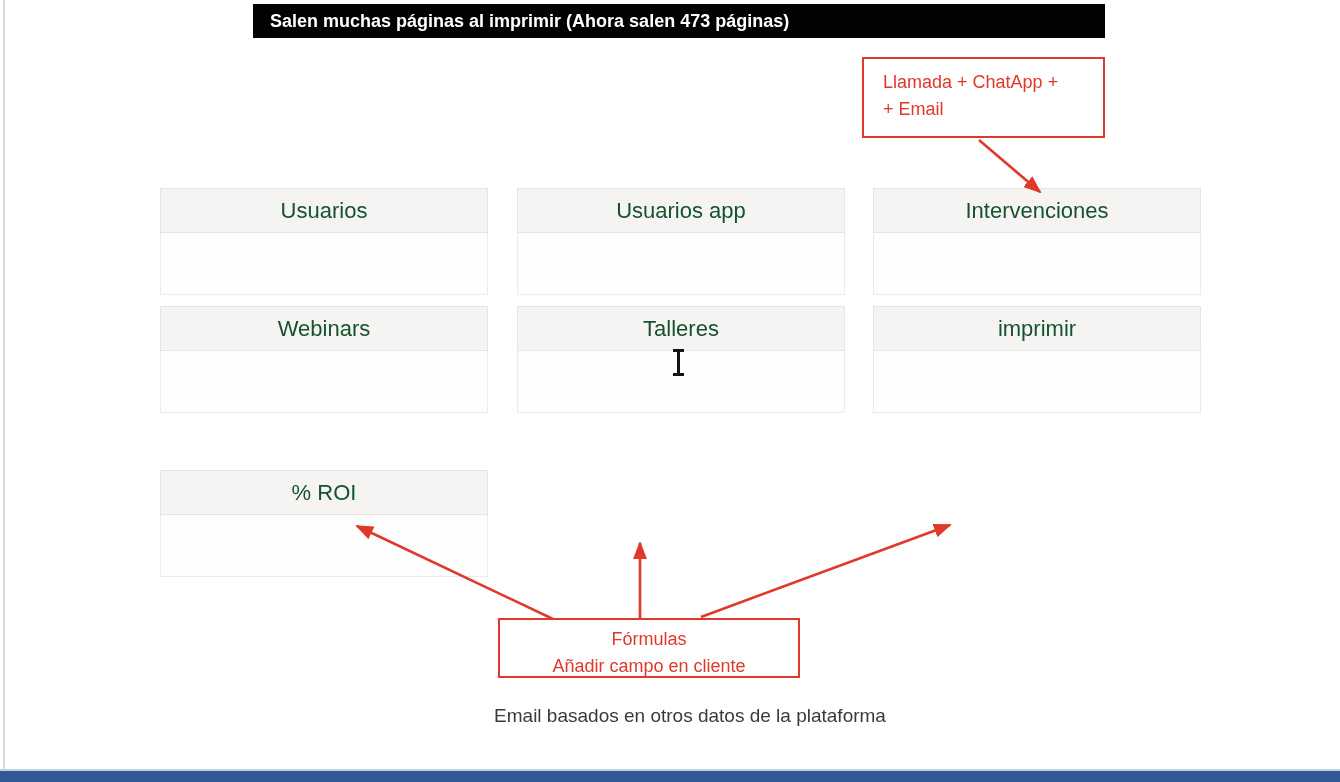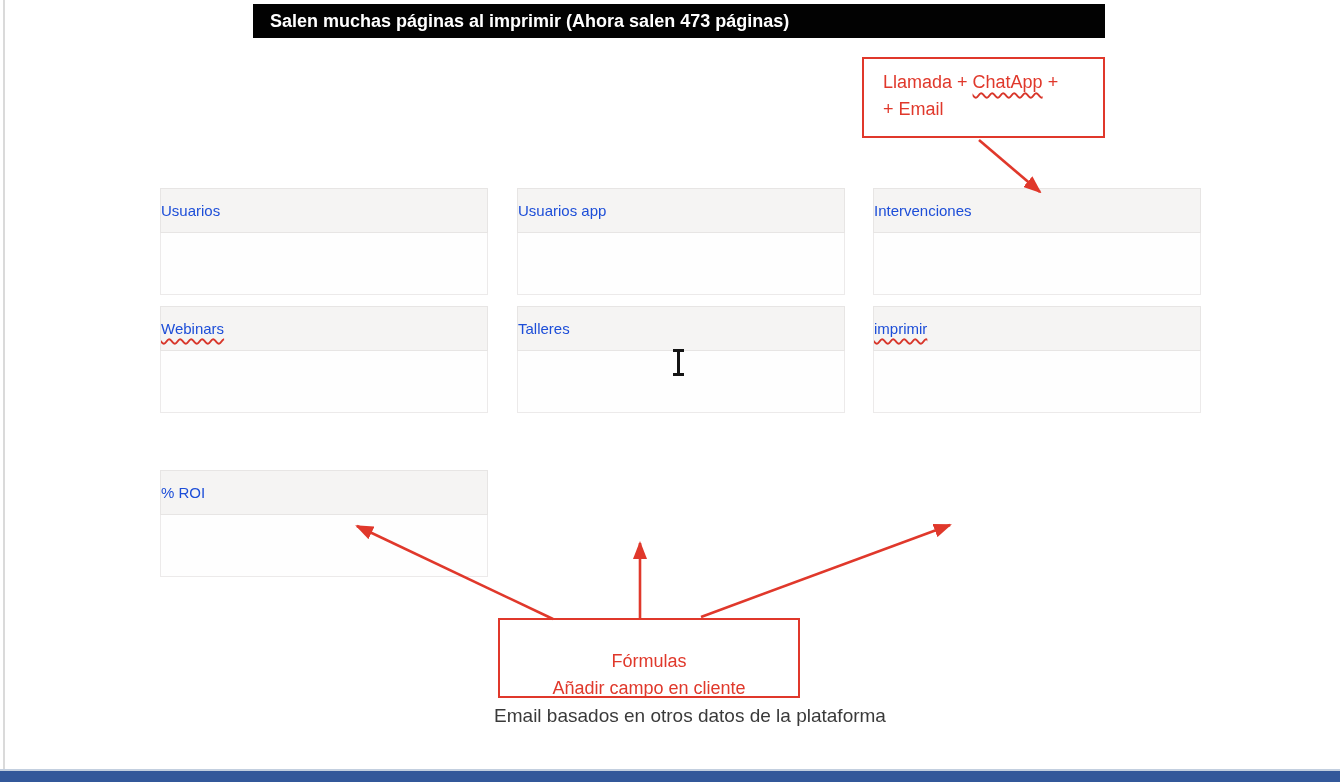--- a/index.html
+++ b/index.html
@@ -41,7 +41,6 @@
   .r1 { top: 188px; }   .r2 { top: 306px; }   .r3 { top: 460px; margin-top: 10px; }
 
   .squiggle {
-    text-decoration: underline;
     text-decoration-style: wavy;
     text-decoration-color: #d8362a;
     text-decoration-thickness: 1.5px;

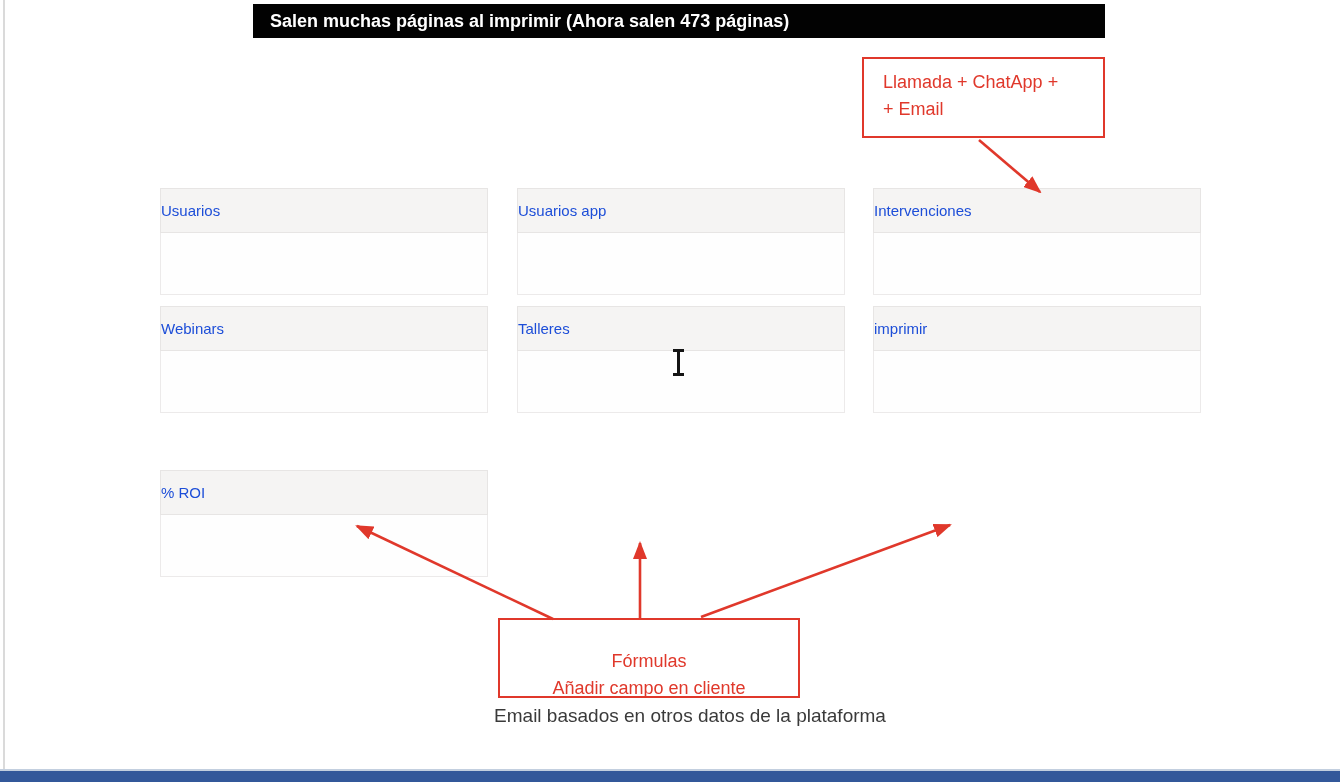--- a/index.html
+++ b/index.html
@@ -31,7 +31,7 @@
   .card .hd {
     height: 45px; background: #f5f4f3;
     border: 1px solid #e7e5e4;
-    color: #1d4ed8; font-size: 15px; line-height: 44px; text-align: left;
+    color: #14532d; font-size: 22px; line-height: 44px; text-align: center;
   }
   .card .bd {
     height: 62px; background: #fefefe;

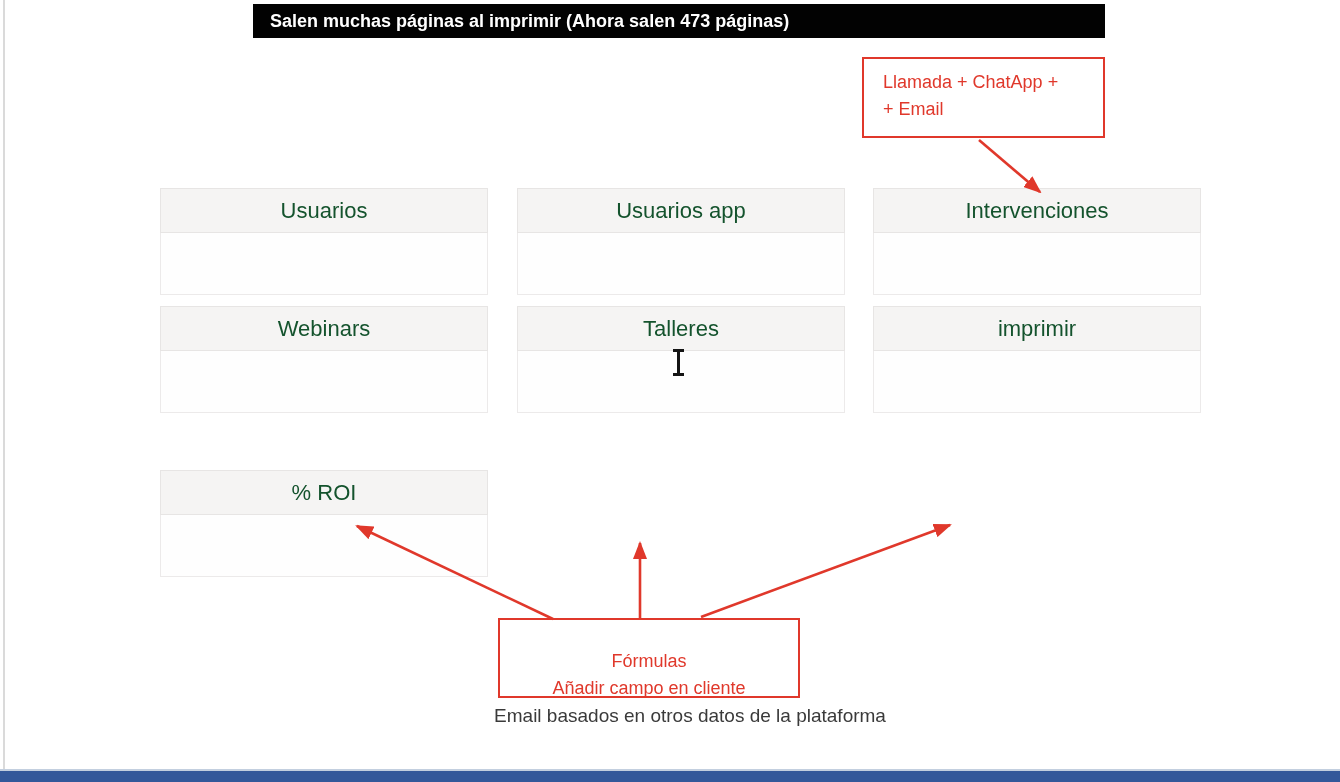--- a/index.html
+++ b/index.html
@@ -57,8 +57,8 @@
     padding: 10px 0 0 19px; line-height: 27px;
   }
   .note-bottom {
-    left: 498px; top: 618px; width: 302px; height: 80px;
-    padding-top: 28px; text-align: center; line-height: 27px;
+    left: 498px; top: 618px; width: 302px; height: 60px;
+    padding-top: 6px; text-align: center; line-height: 27px;
   }
 
   

